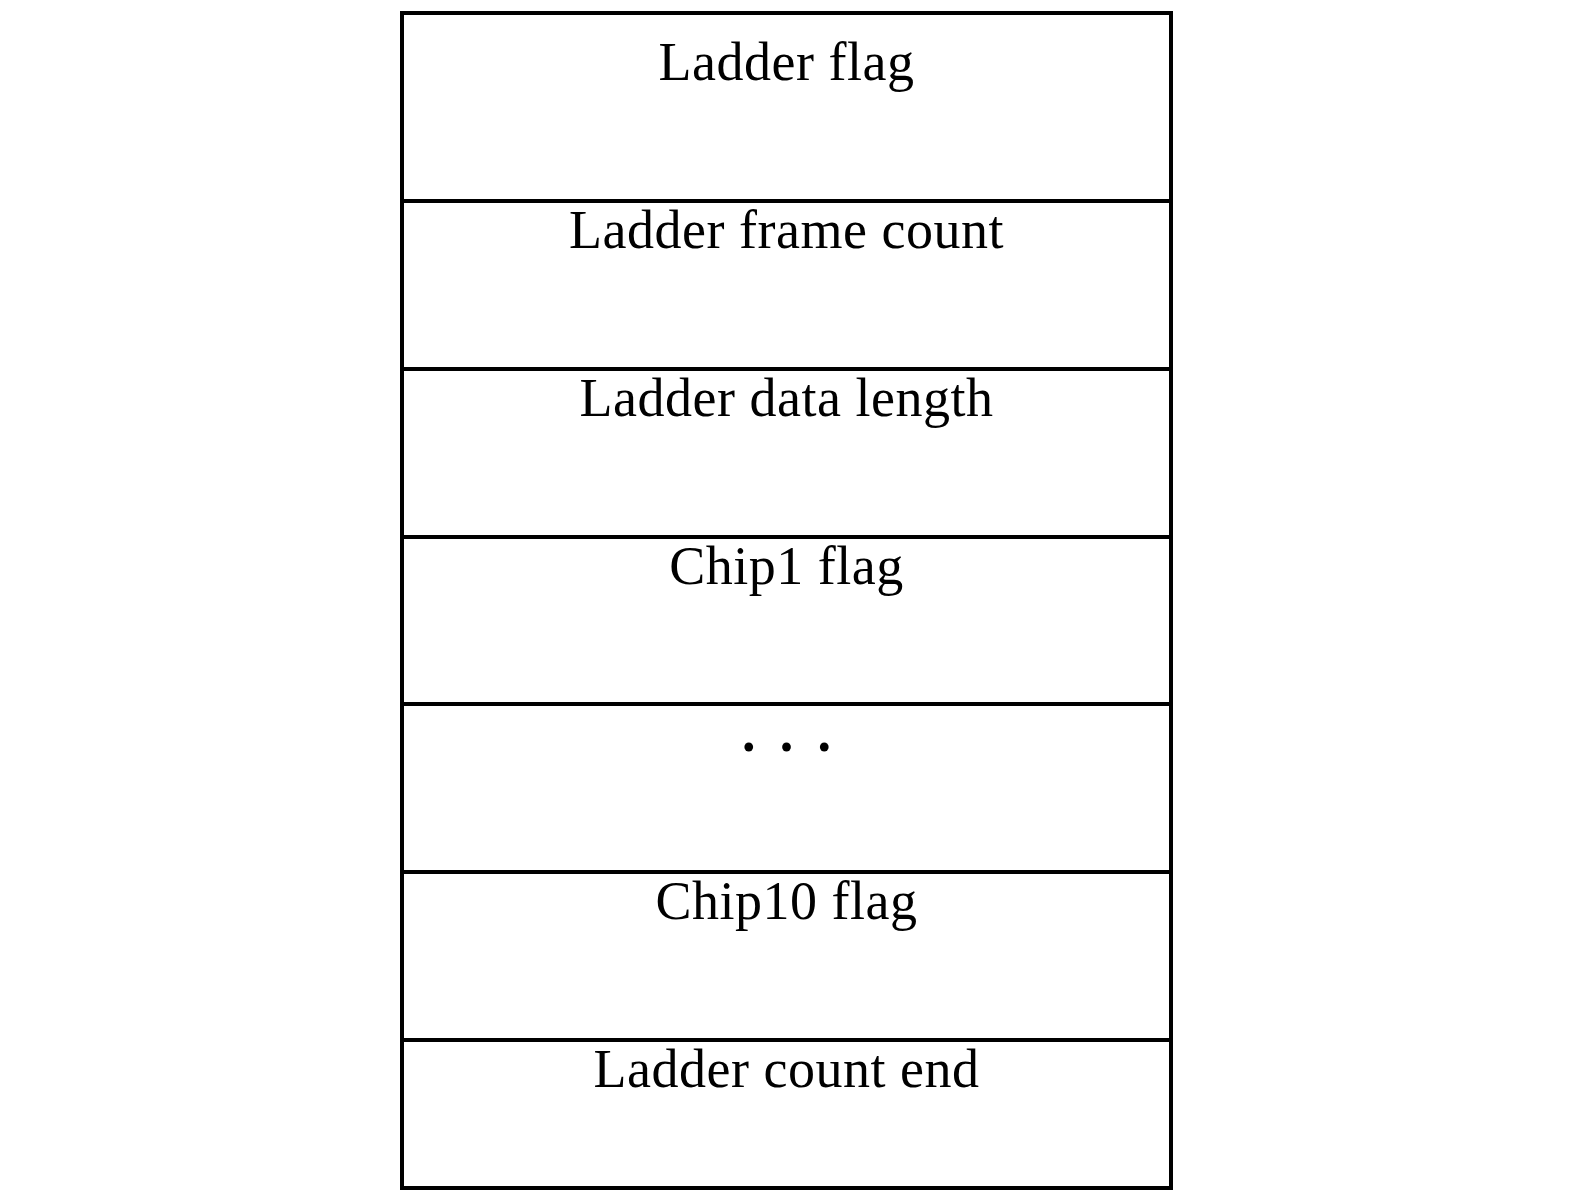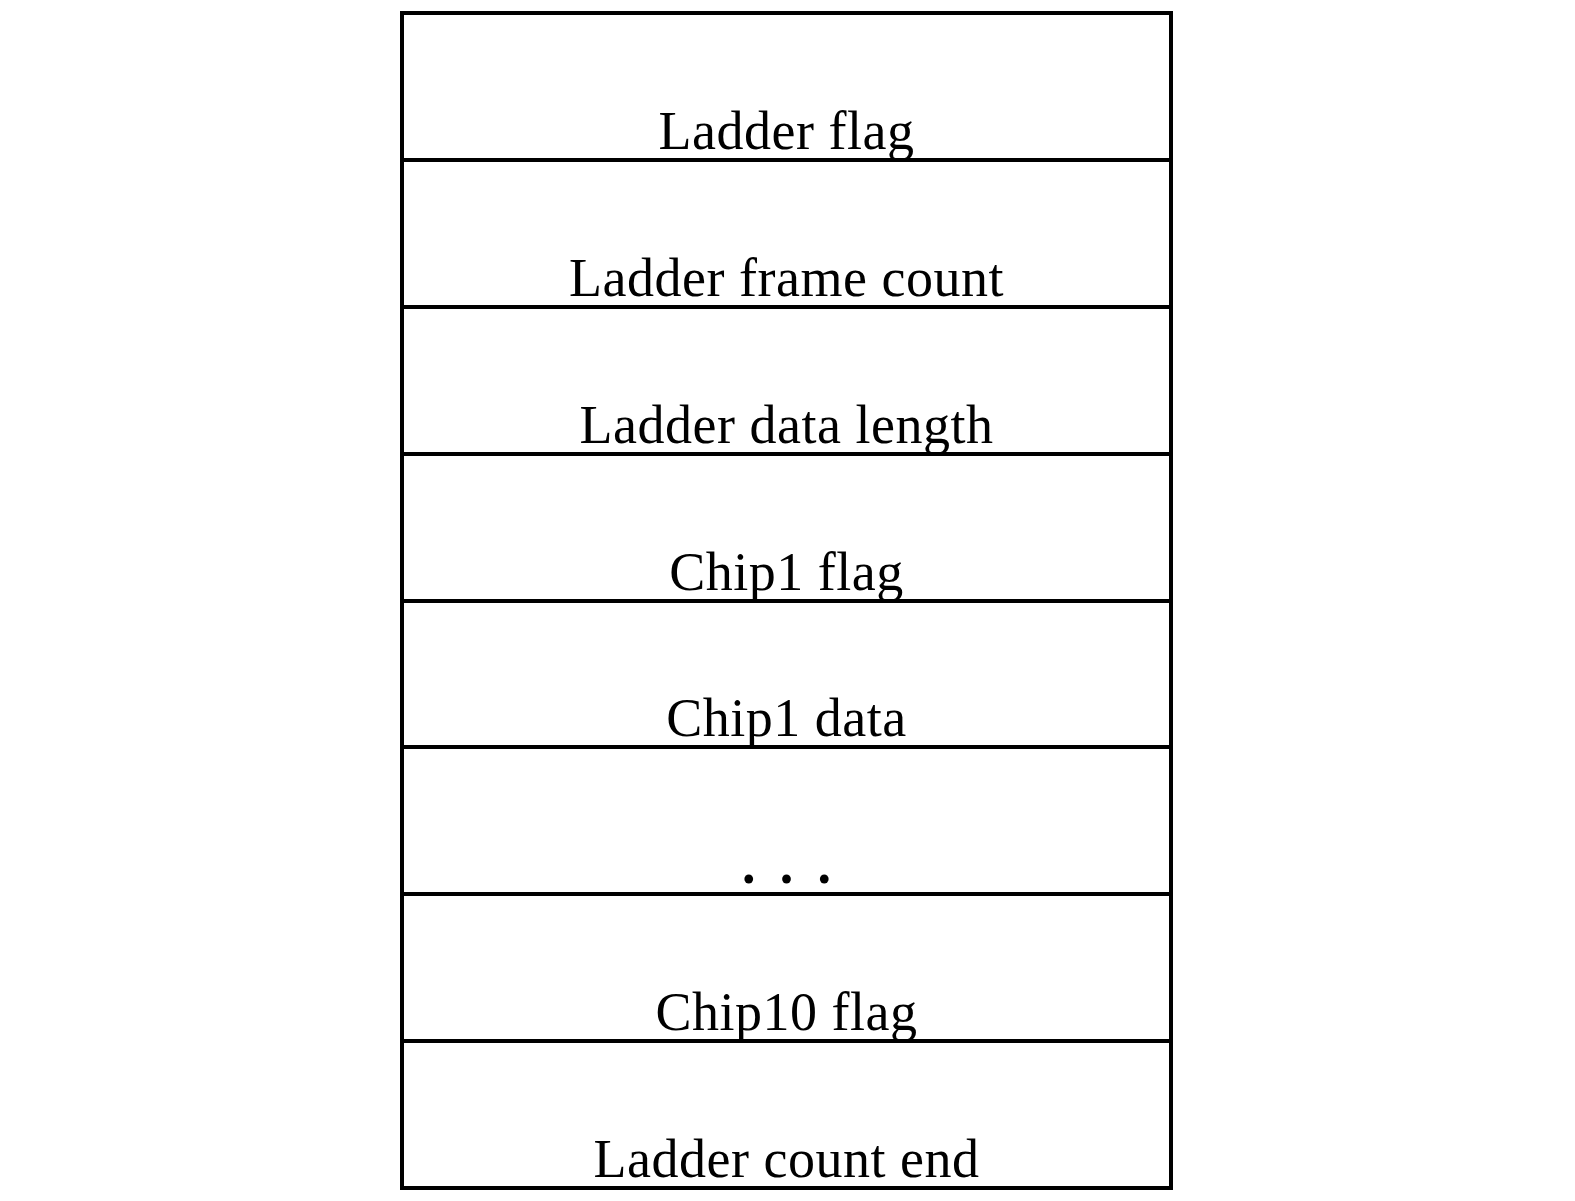--- a/index.html
+++ b/index.html
@@ -29,10 +29,11 @@
   .row {
     flex: 1 1 0;
     display: flex;
-    align-items: flex-end;
+    align-items: flex-start;
     justify-content: center;
     border-top: 4px solid var(--line-color, #000000);
     overflow: hidden;
+    margin-top: 20px;
   }
   .row:first-child {
     border-top: none;

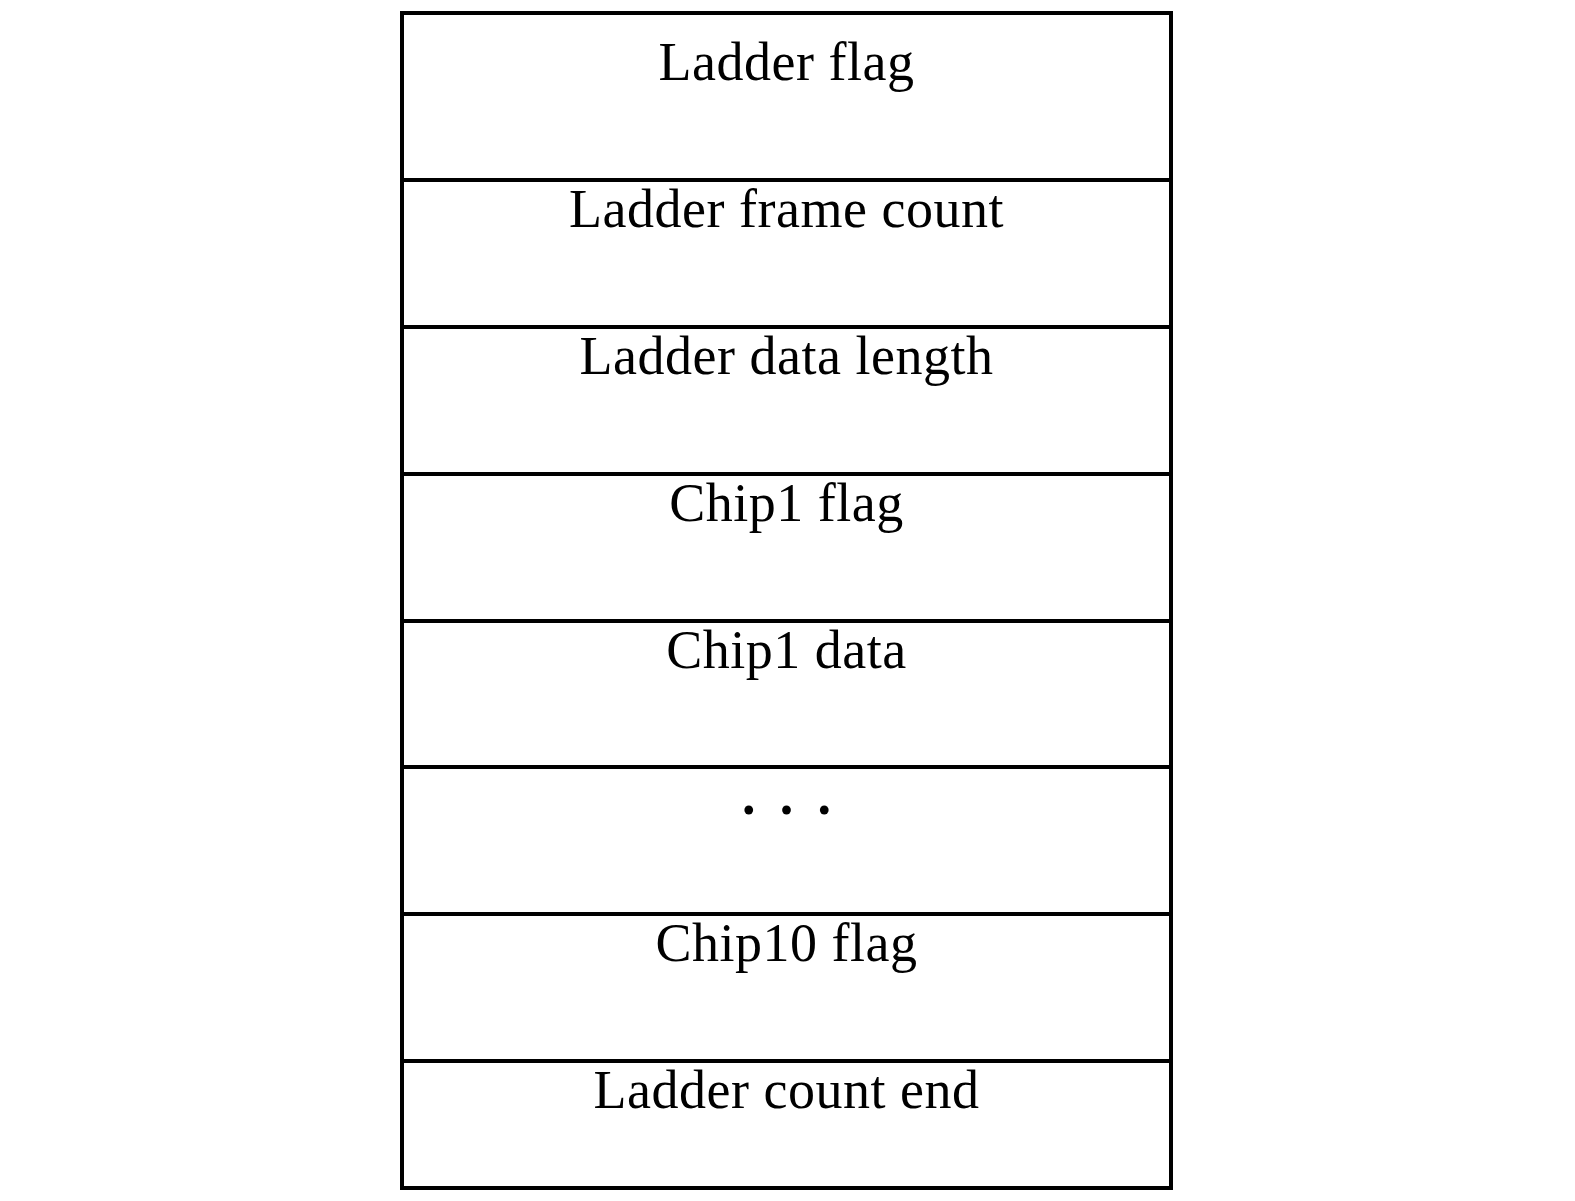--- a/index.html
+++ b/index.html
@@ -72,9 +72,6 @@
     <span class="row-label">Chip1 flag</span>
   </div>
 
-  <div class="row">
-    <span class="row-label">Chip1 data</span>
-  </div>
 
 
 

